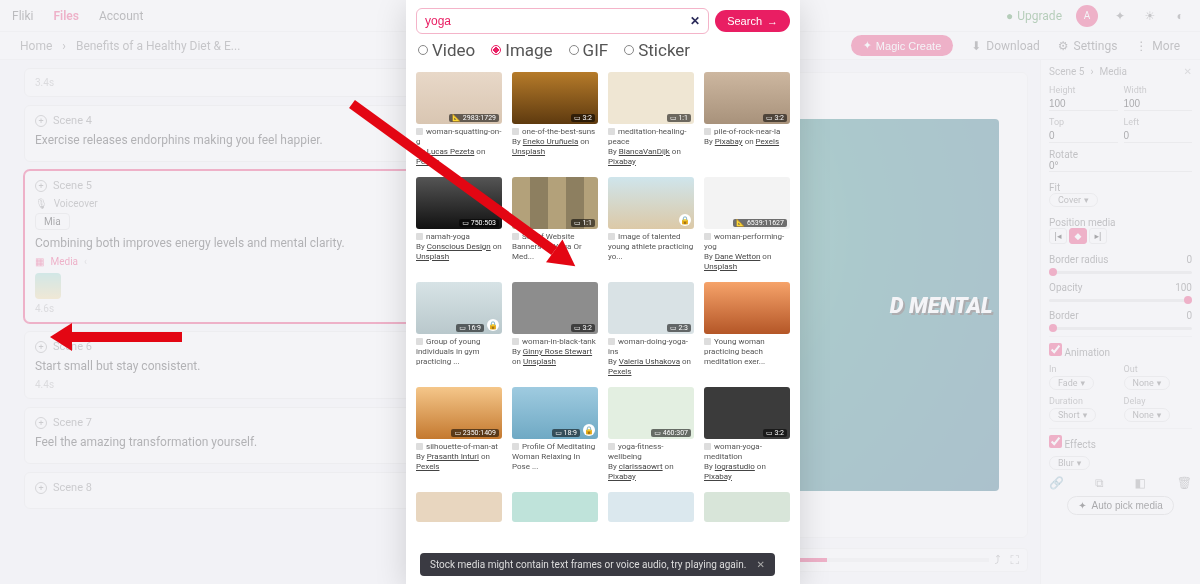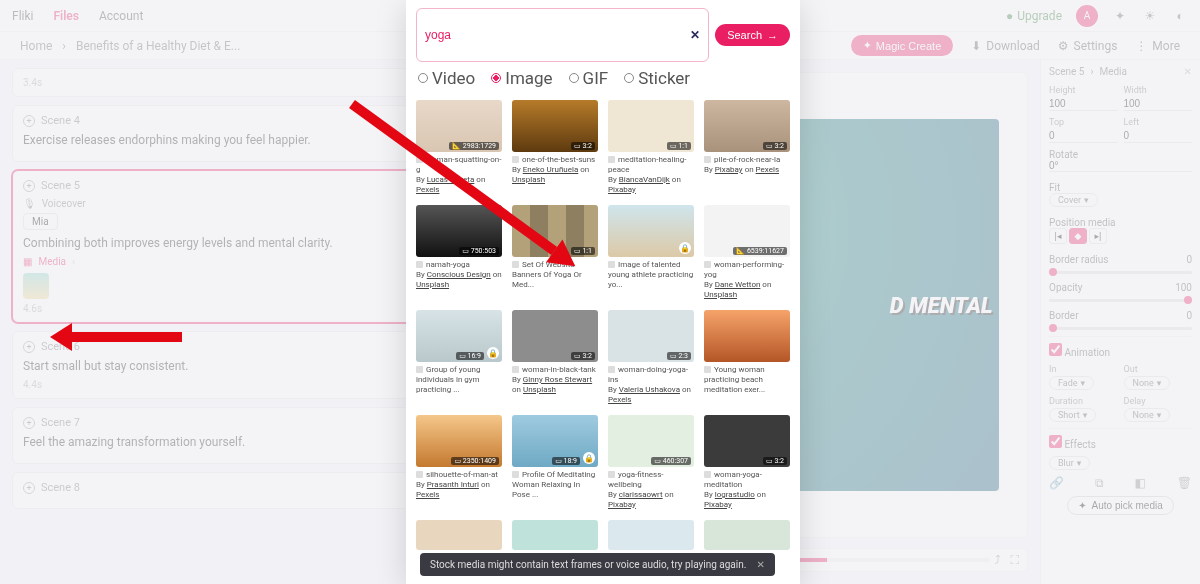--- a/index.html
+++ b/index.html
@@ -76,7 +76,7 @@
     .modal { position:absolute; left:406px; top:0; width:394px; height:584px; background:#fff; z-index:20; box-shadow:0 6px 30px rgba(0,0,0,.15); display:flex; flex-direction:column; }
     .modal-top{ padding:8px 10px 4px; }
     .searchwrap{ display:flex; gap:6px; align-items:center;}
-    .searchbox{ flex:1; display:flex; align-items:center; border:1px solid #f4b4c9; border-radius:6px; padding:19px 8px; }
+    .searchbox{ flex:1; display:flex; align-items:center; border:1px solid #f4b4c9; border-radius:6px; padding:5px 8px; }
     .searchbox input{ flex:1; border:none; outline:none; font-size:12px; color:#e91e63;}
     .searchbox .clr{ color:#2b2b5a; font-weight:bold; cursor:pointer;}
     .btn-search{ background:#e91e63; color:#fff; border:none; border-radius:14px; padding:5px 12px; font-size:11px; display:flex; align-items:center; gap:5px;}

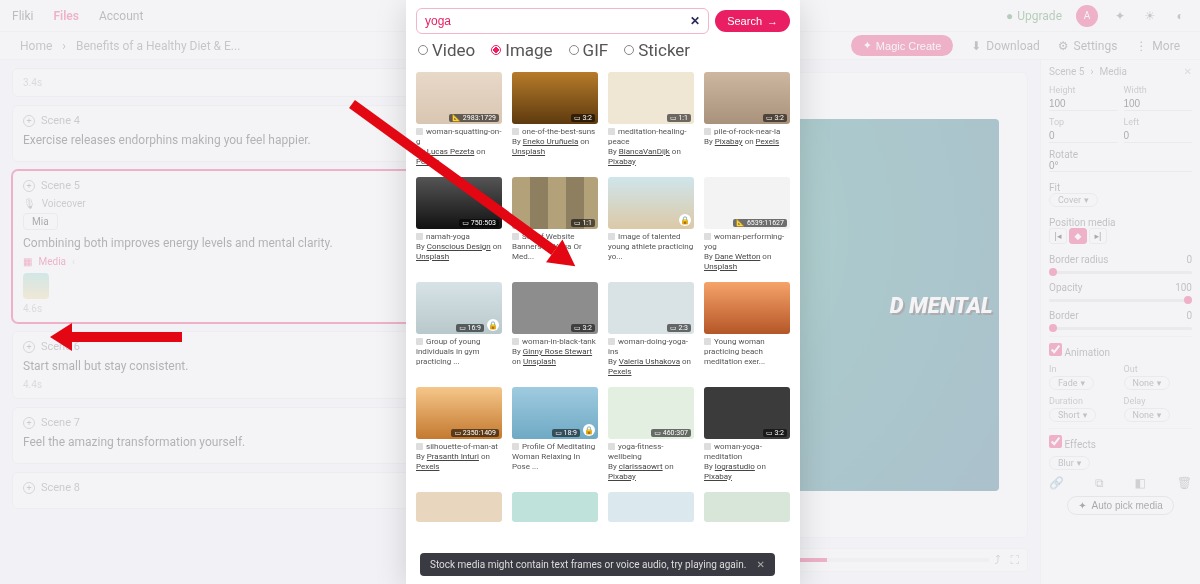--- a/index.html
+++ b/index.html
@@ -24,7 +24,7 @@
 
     
     .main { display: flex; height: calc(584px - 60px); }
-    .col-left { width: 447px; padding: 8px 6px 8px 12px; overflow-y: auto; }
+    .col-left { width: 447px; padding: 8px 6px 8px 24px; overflow-y: auto; }
     .col-mid { flex: 1; padding: 12px; display:flex; flex-direction:column; }
     .col-right { width: 160px; background: #fff; border-left: 1px solid #eee; padding: 6px 8px; font-size: 10px; color:#555; overflow-y:auto;}
 

